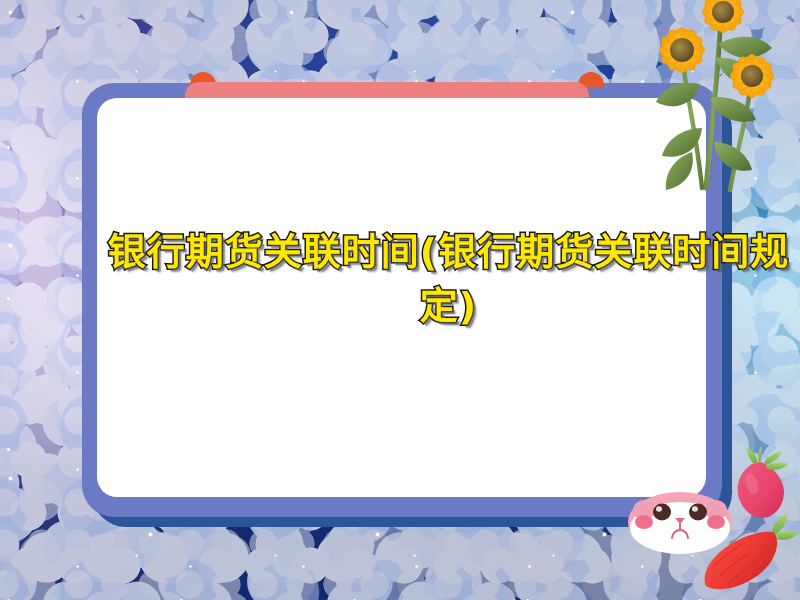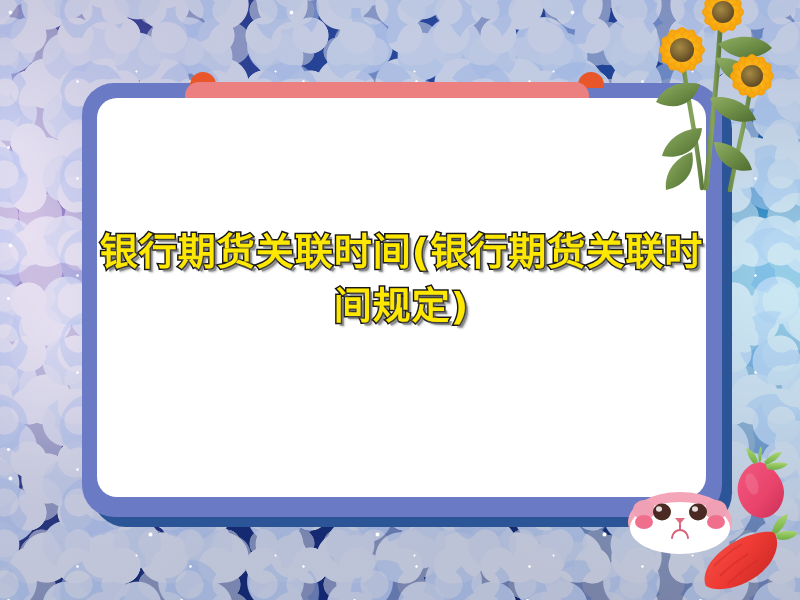--- a/index.html
+++ b/index.html
@@ -143,7 +143,7 @@
     position: absolute;
     left: 97px;
     top: 225px;
-    width: 609px;
+    width: 703px;
     text-align: center;
     font-family: "DejaVu Sans", "Liberation Sans", sans-serif;
     font-size: 38px;

